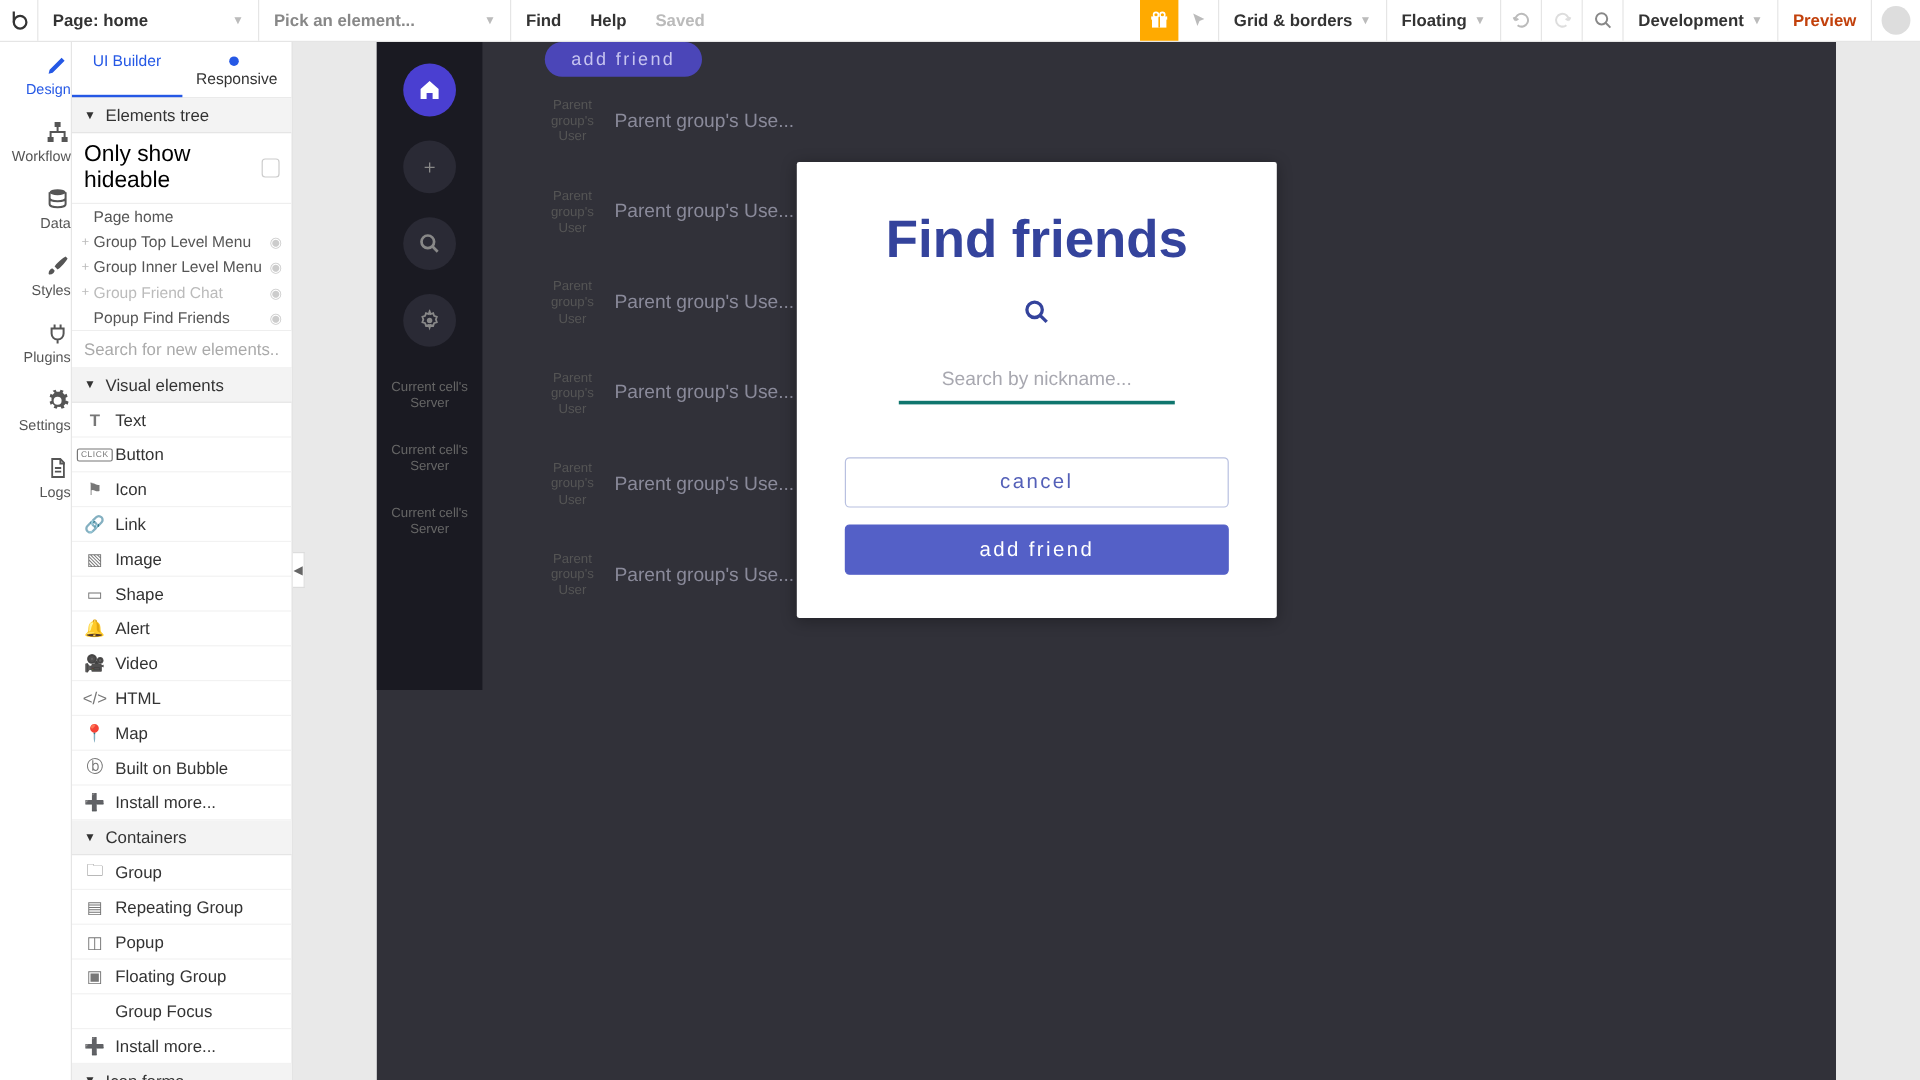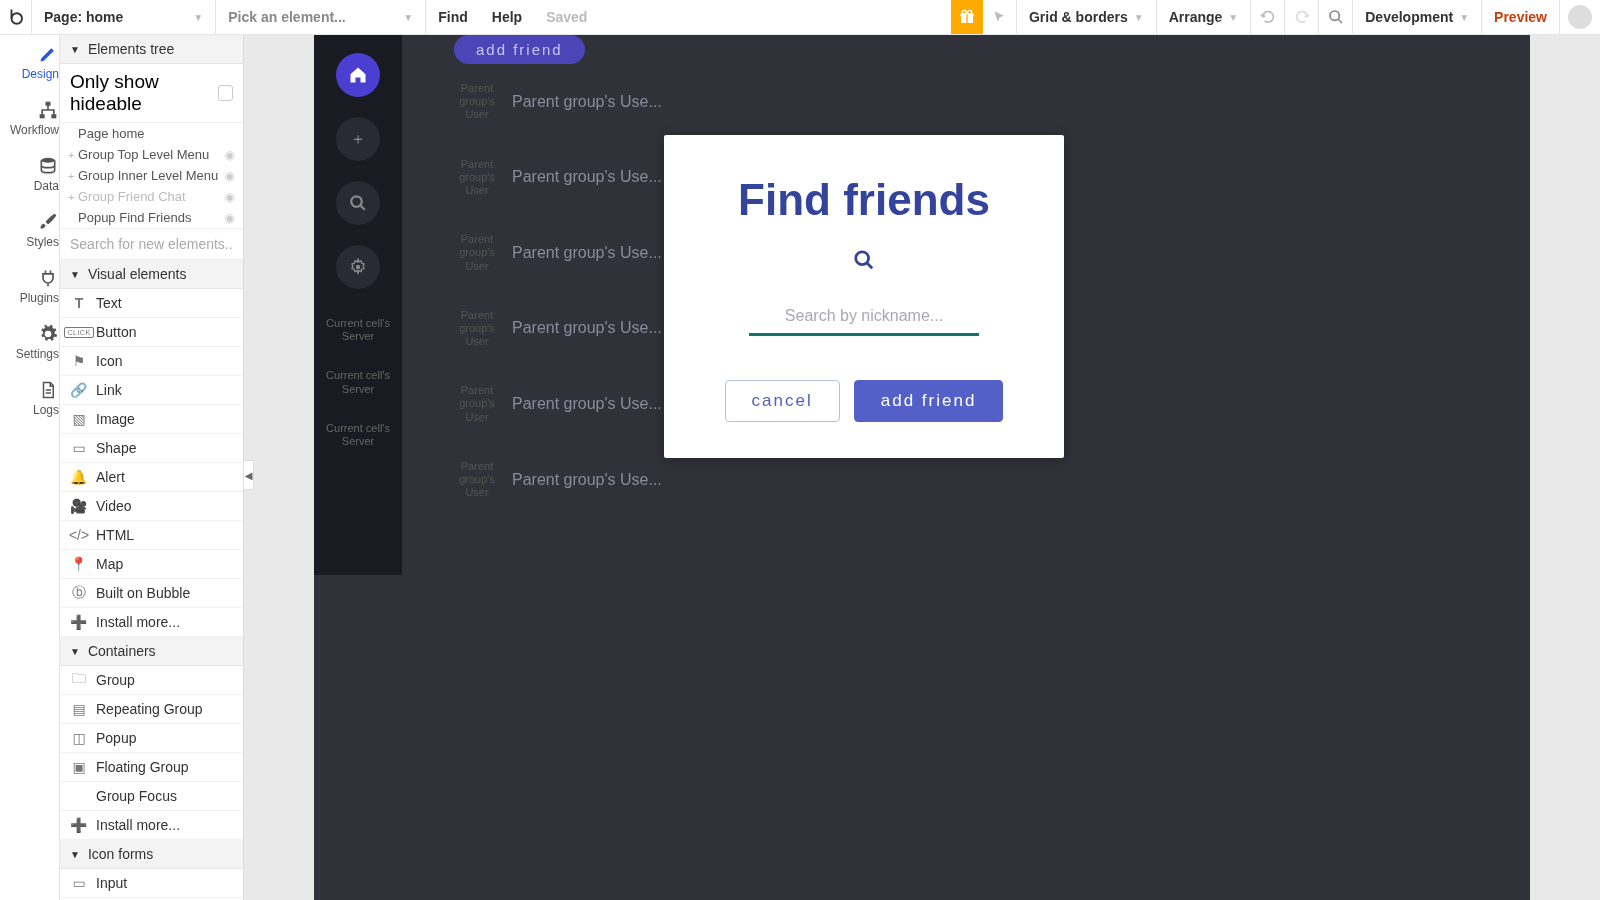--- a/index.html
+++ b/index.html
@@ -130,7 +130,7 @@
     <span class="caret sm">▼</span>
   </div>
   <div class="seg link">
-    <span>Arrange</span>
+    <span>Floating</span>
     <span class="caret sm">▼</span>
   </div>
   <div class="icon-btn">

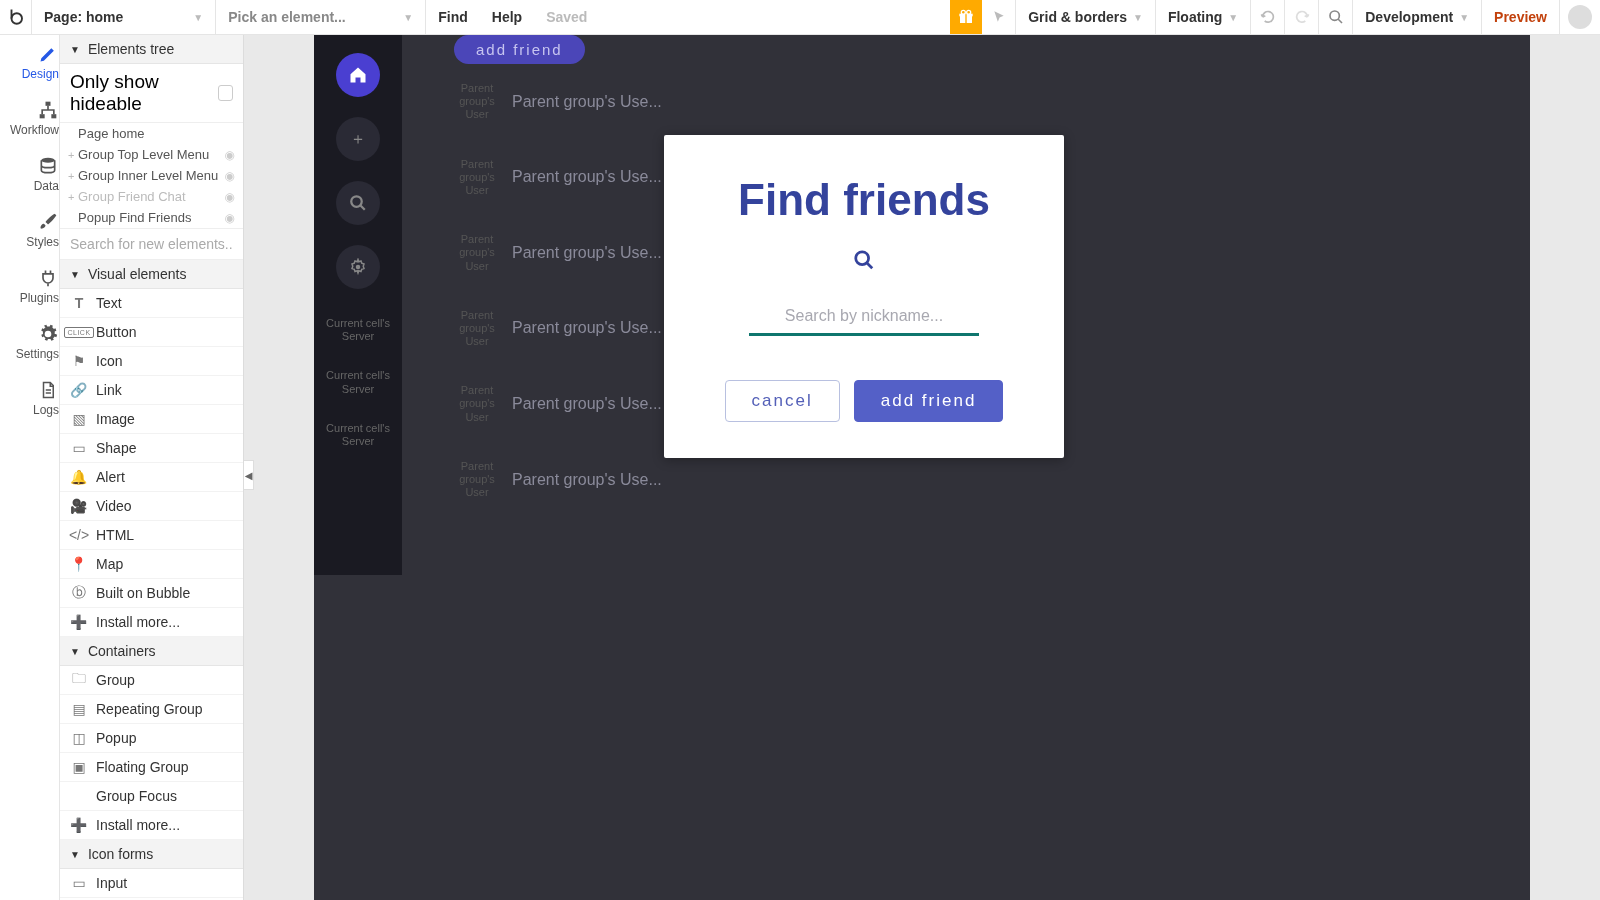--- a/index.html
+++ b/index.html
@@ -224,6 +224,10 @@
 </div>
 
 <div class="sidepanel">
+  <div class="tabs">
+    <div class="tab active">UI Builder</div>
+    <div class="tab"><span class="dot"></span><span>Responsive</span></div>
+  </div>
   <div class="section-header">
     <span class="tri">▼</span>
     <span>Elements tree</span>

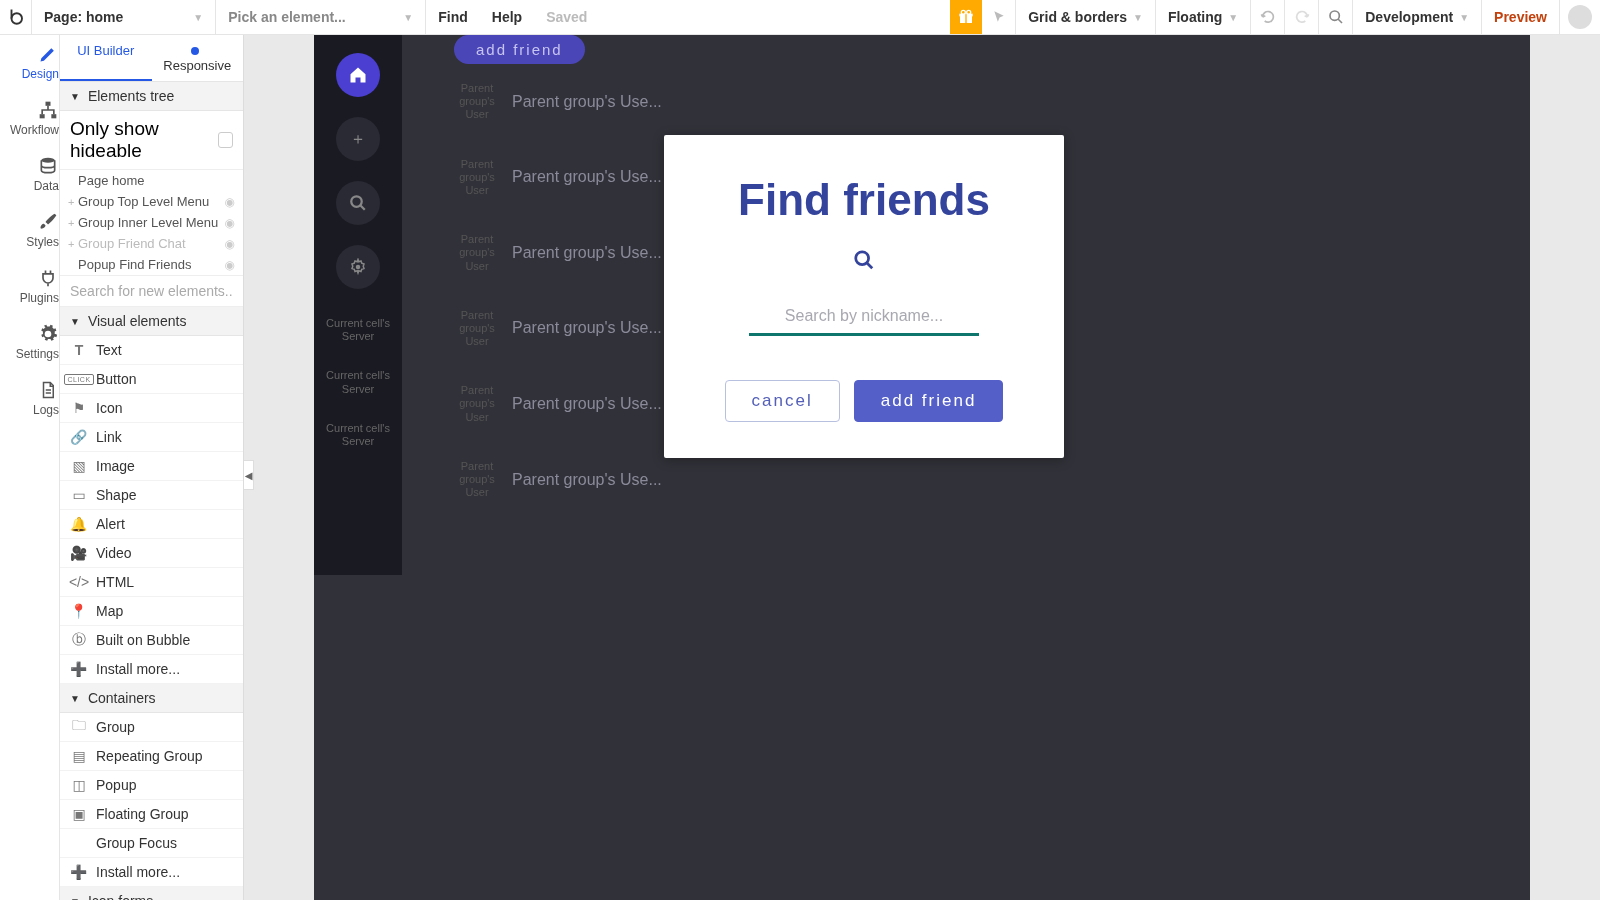--- a/index.html
+++ b/index.html
@@ -81,7 +81,7 @@
 .popup .mag { color:#34439c; font-size:22px; margin-bottom:26px; display:inline-block; }
 .popup .srch { width:230px; border:none; border-bottom:3px solid #0f766e; text-align:center; font-size:16px; padding:6px 4px 8px; outline:none; margin-bottom:44px; }
 .popup .srch::placeholder { color:#a8a8b0; }
-.popup .btns { display:flex; justify-content:center; gap:14px; }
+.popup .btns { display:flex; justify-content:center; gap:14px;flex-direction:column; }
 .popup .btn { padding:10px 26px; font-size:17px; letter-spacing:2px; border-radius:4px; cursor:pointer; }
 .popup .btn.cancel { background:#fff; border:1px solid #b8c0e0; color:#5460b8; }
 .popup .btn.add { background:#5460c7; border:1px solid #5460c7; color:#fff; }

